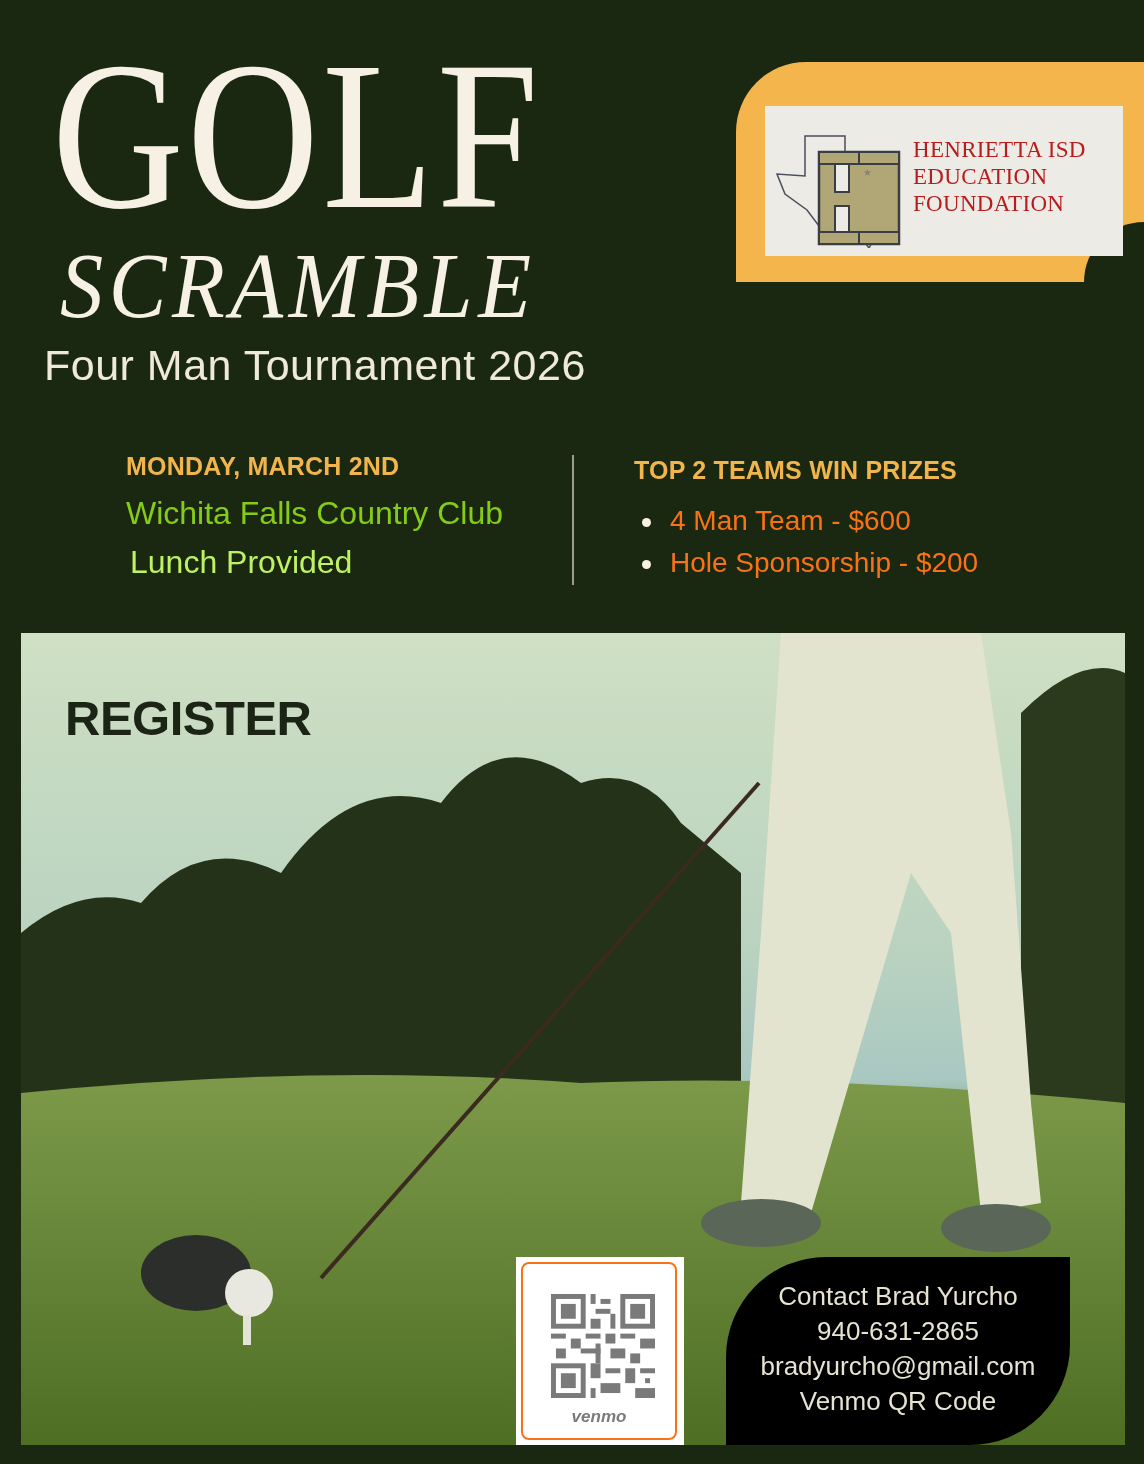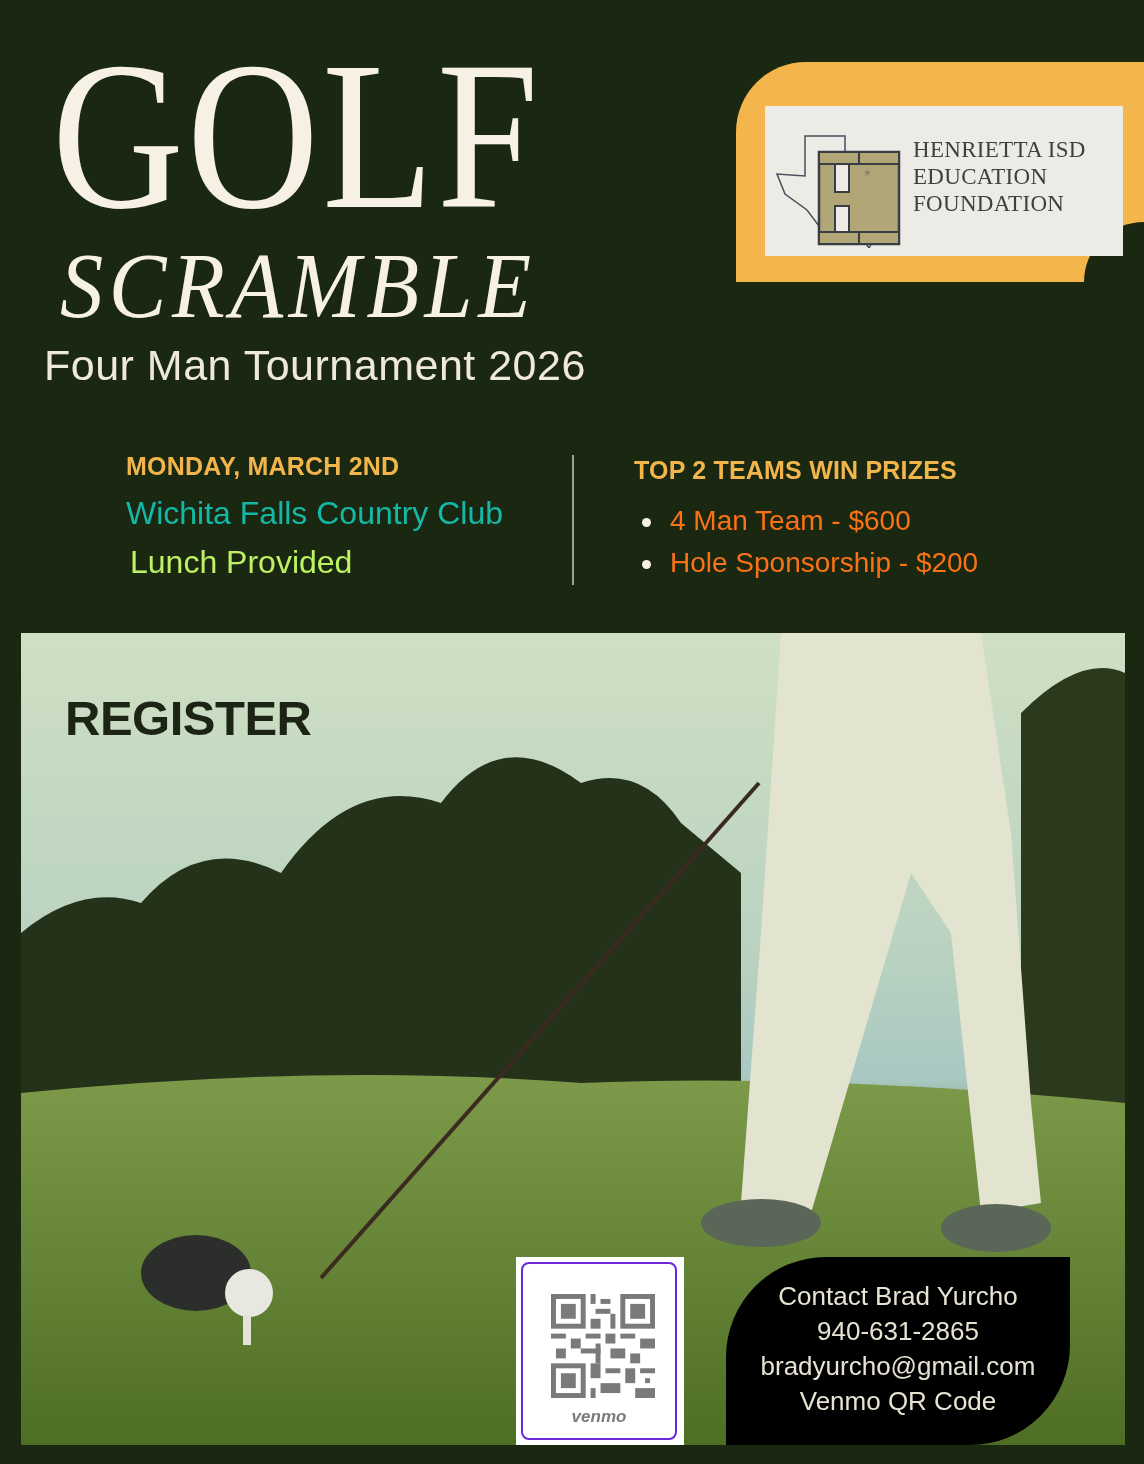--- a/index.html
+++ b/index.html
@@ -43,7 +43,7 @@
   }
   .logo-text {
     position: absolute; left: 148px; top: 30px;
-    font-family: "Liberation Serif", serif; font-size: 23px; color: #404040;
+    font-family: "Liberation Serif", serif; font-size: 23px; color: #b91c1c;
     line-height: 27px; letter-spacing: 0.3px;
   }
   .logo-svg { position: absolute; left: 10px; top: 8px; }

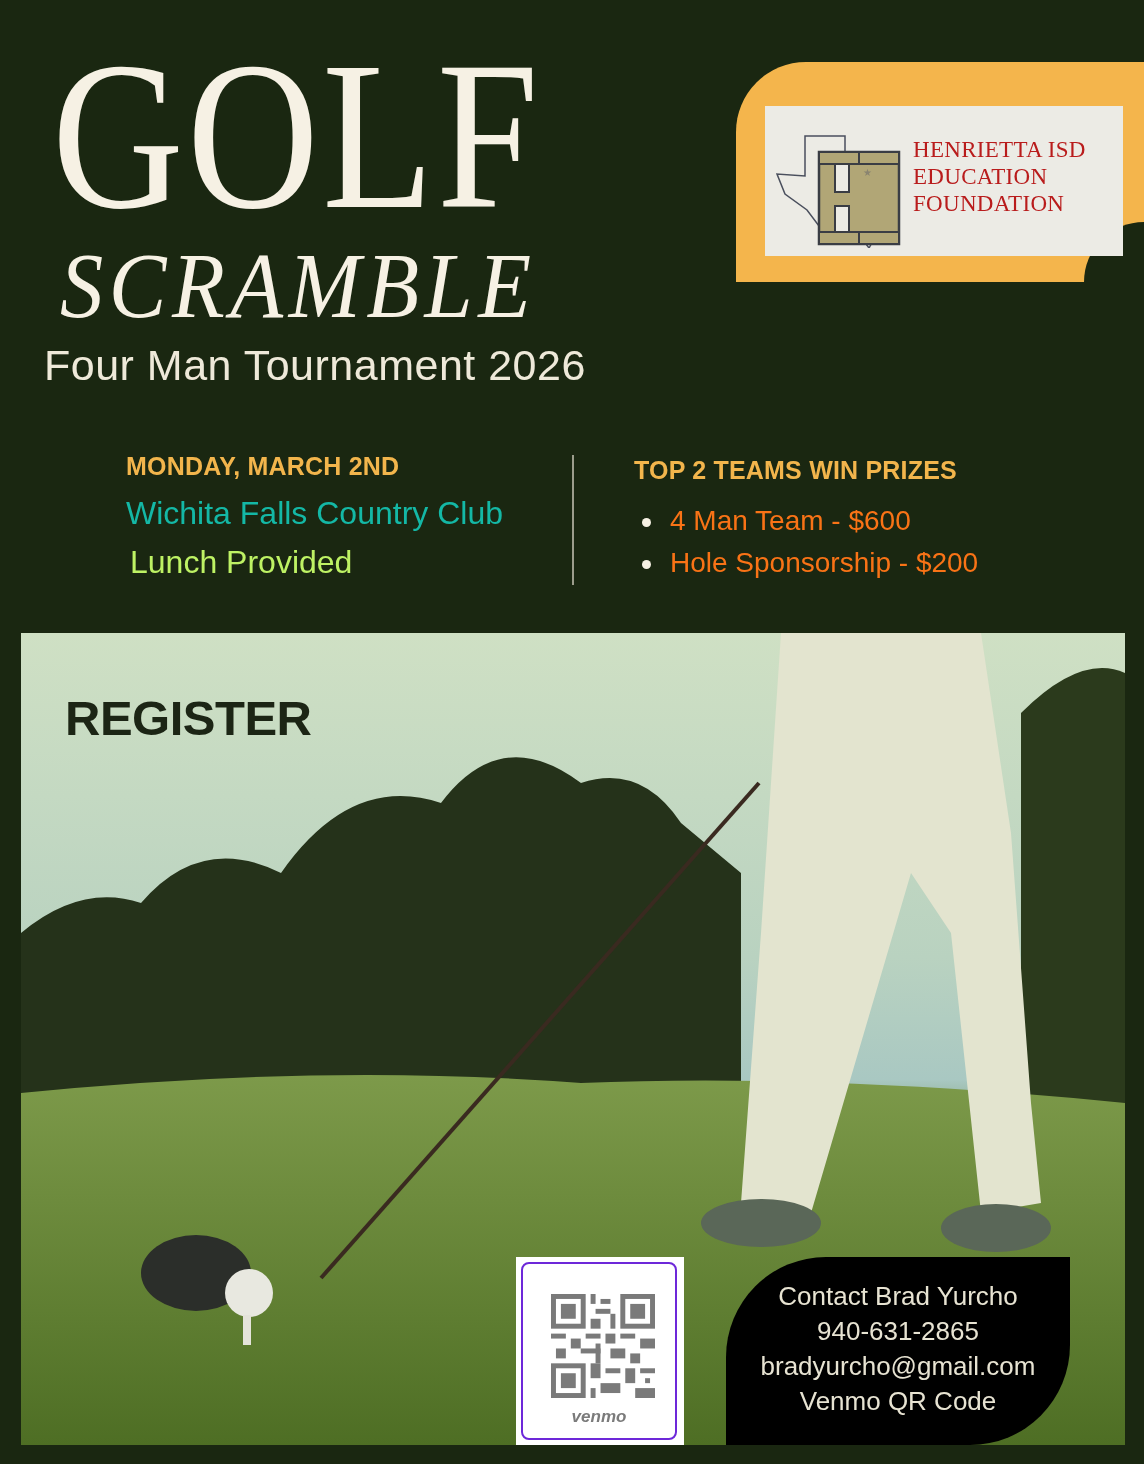--- a/index.html
+++ b/index.html
@@ -53,7 +53,7 @@
     color: #f2b54c; font-weight: bold; font-size: 25px; letter-spacing: 0.2px;
     margin: 0;
   }
-  .info-line { color: #14b8a6; font-size: 32px; margin-top: 14px; }
+  .info-line { color: #84cc16; font-size: 32px; margin-top: 14px; }
   .info-line2 { color: #bef264; font-size: 32px; margin-top: 12px; padding-left: 4px;}
   .divider {
     position: absolute; left: 572px; top: 455px; width: 2px; height: 130px;

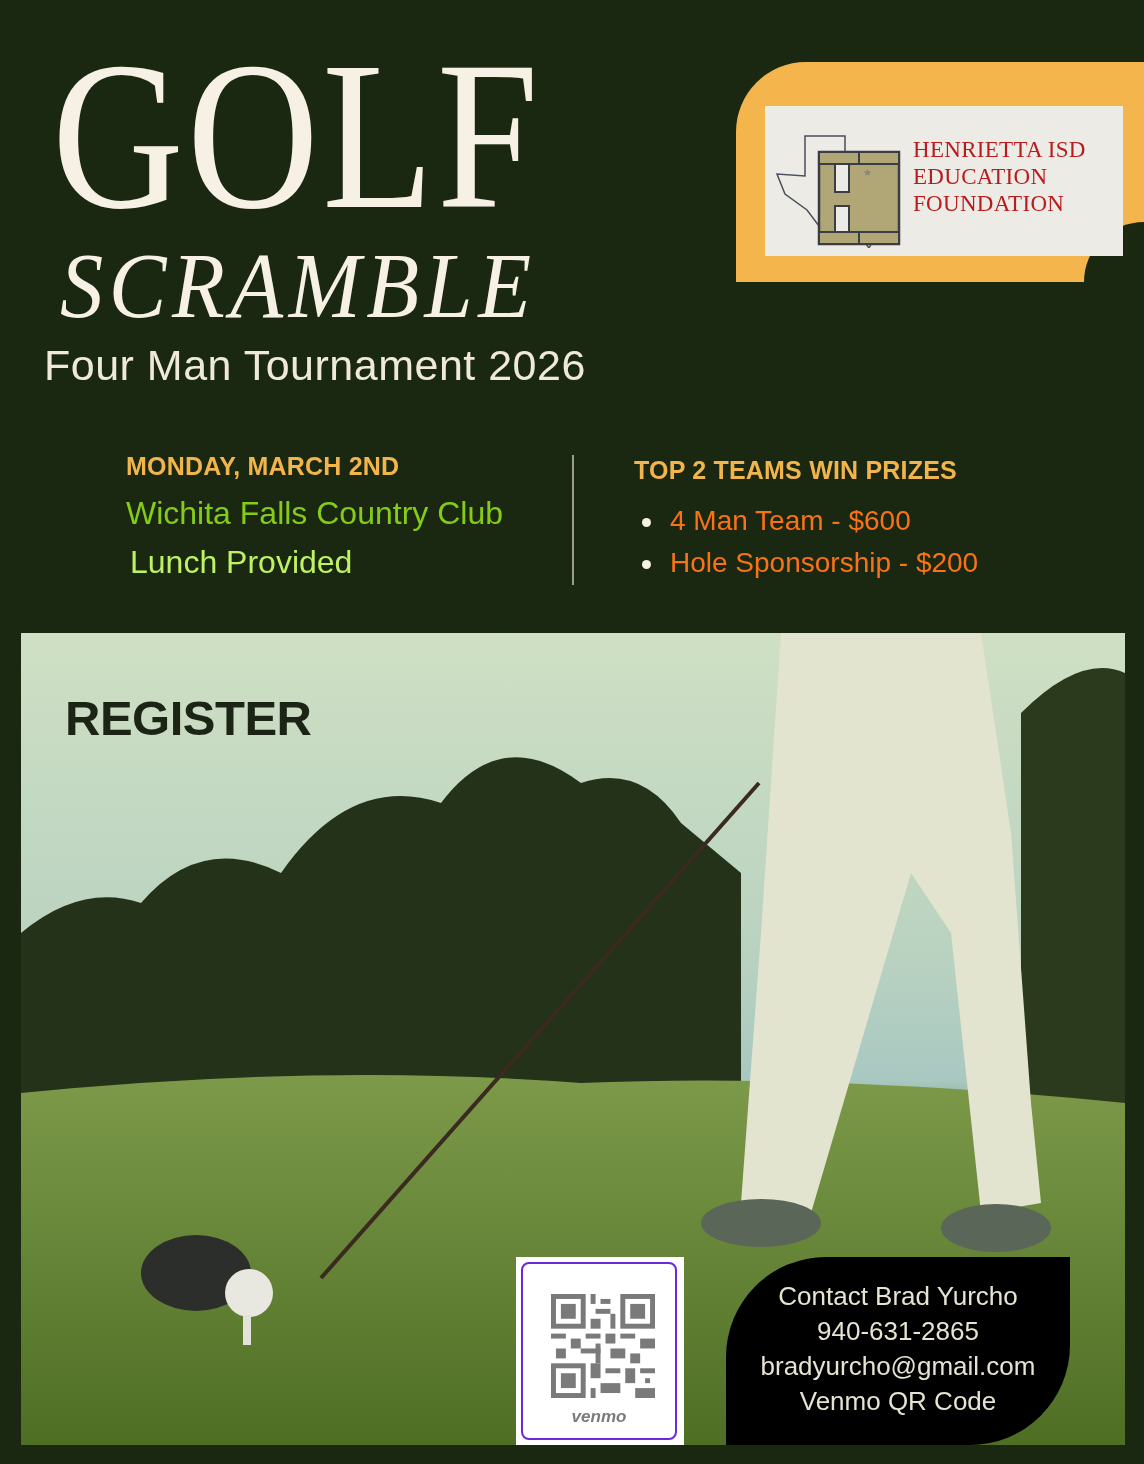--- a/index.html
+++ b/index.html
@@ -83,7 +83,7 @@
   }
   .qr-inner {
     position: absolute; left: 5px; top: 5px; width: 156px; height: 178px;
-    border: 2px solid #6d28d9; border-radius: 8px; box-sizing: border-box;
+    border: 2px solid #f97316; border-radius: 8px; box-sizing: border-box;
   }
   .qr-code { position: absolute; left: 28px; top: 30px; }
   .venmo-label {

